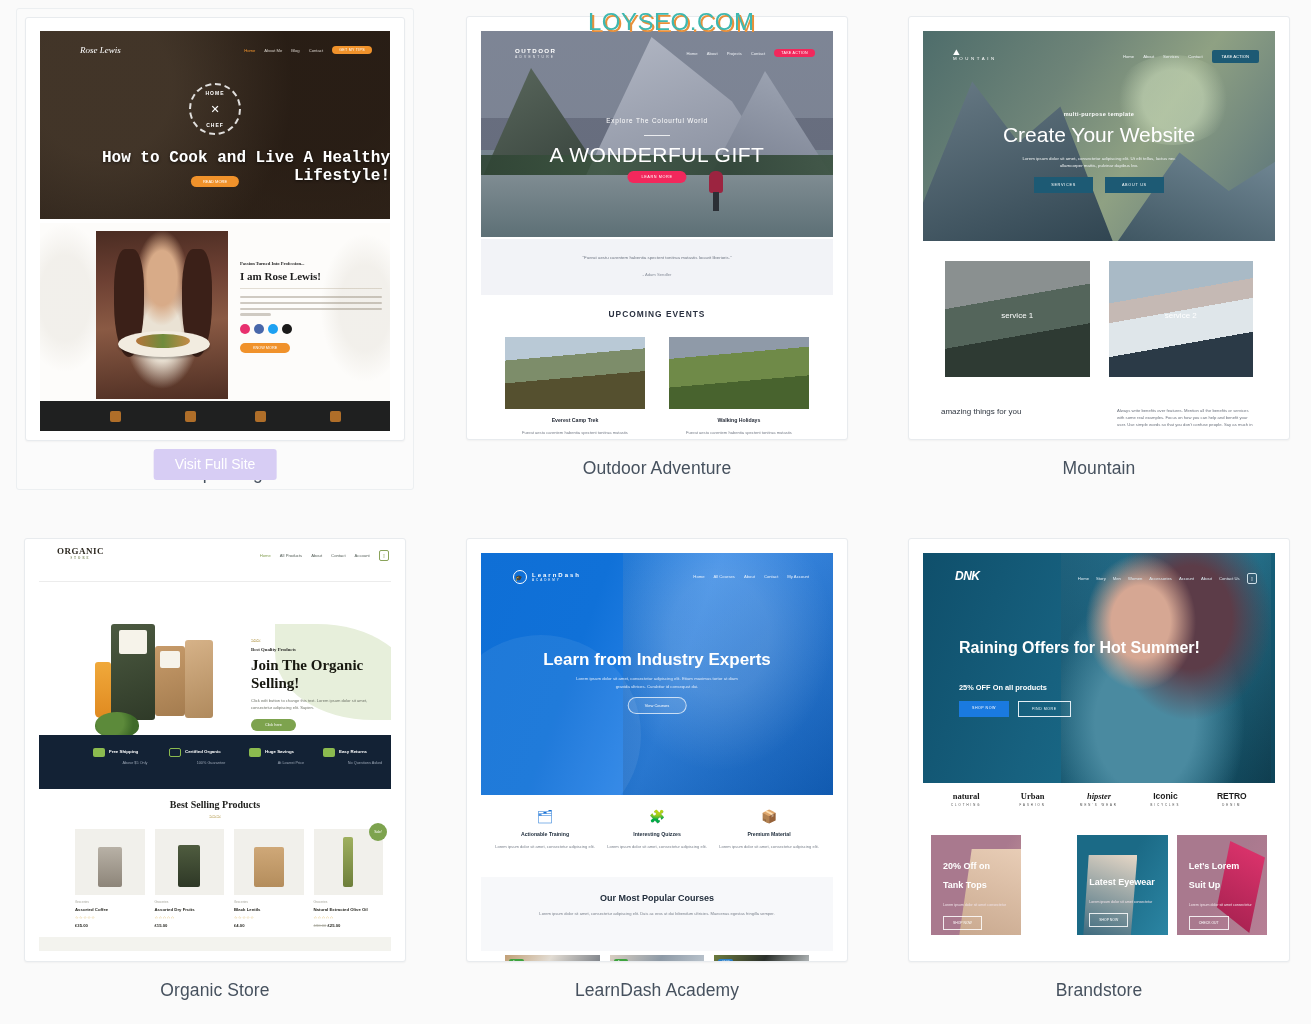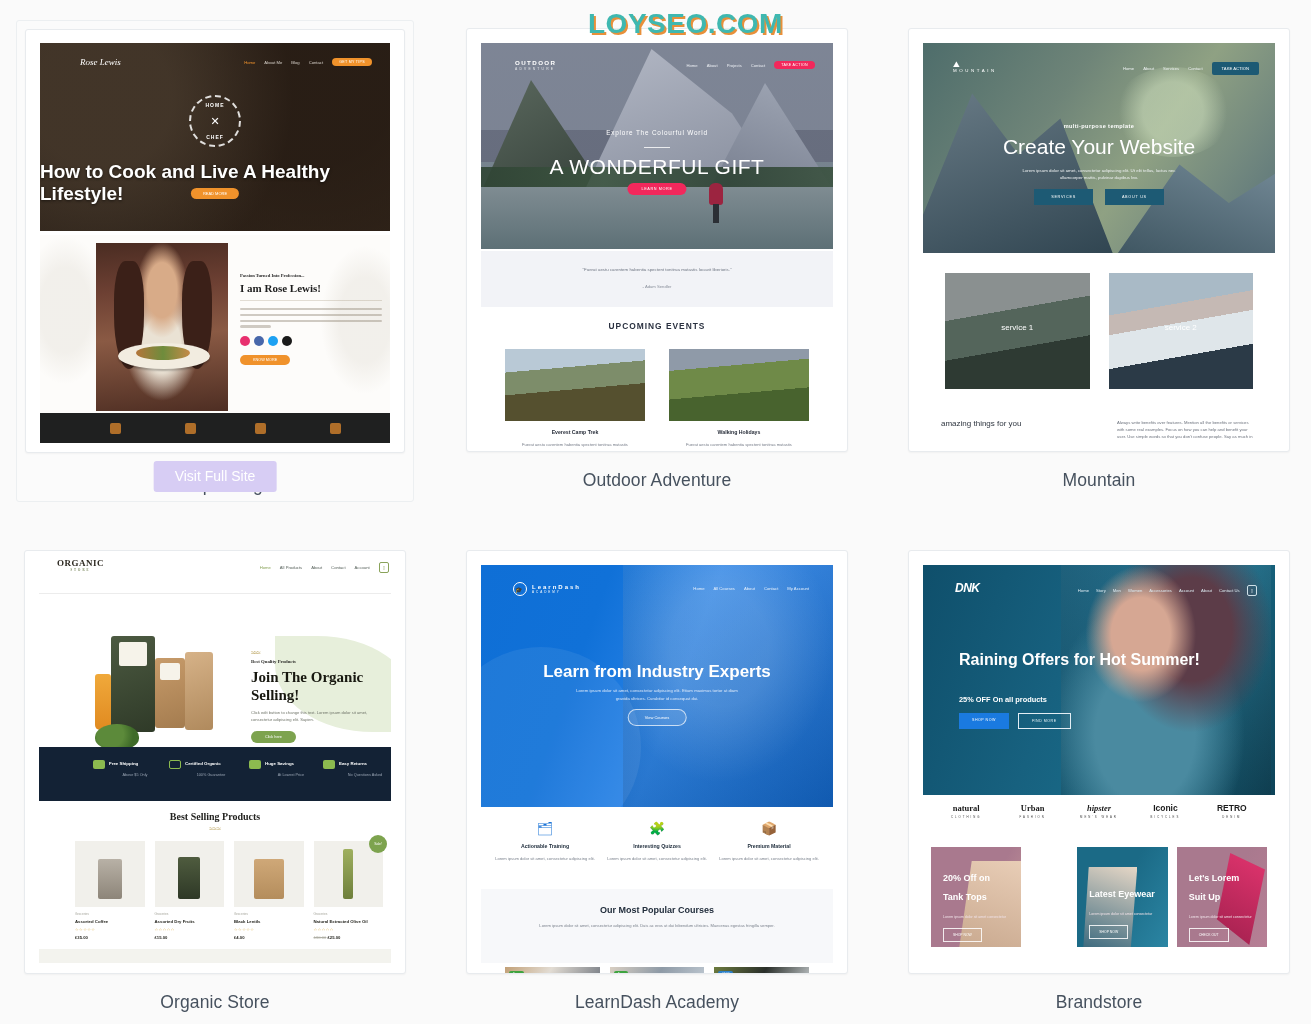--- a/index.html
+++ b/index.html
@@ -711,6 +711,6 @@
 
 </div>
 
-<div id="wm" style="position: absolute; left: 588px; top: 8px; font-size: 28px; font-weight: bold; letter-spacing: 0.5px; color: rgb(63, 184, 176); text-shadow: rgb(232, 144, 58) 2px 2px 0px;">LOYSEO.COM</div>
+<div id="wm" style="position: absolute; left: 588px; top: 8px; font-size: 24px; font-weight: normal; letter-spacing: 0.5px; color: rgb(63, 184, 176); text-shadow: rgb(232, 144, 58) 2px 2px 0px;">LOYSEO.COM</div>
 
 </body></html>

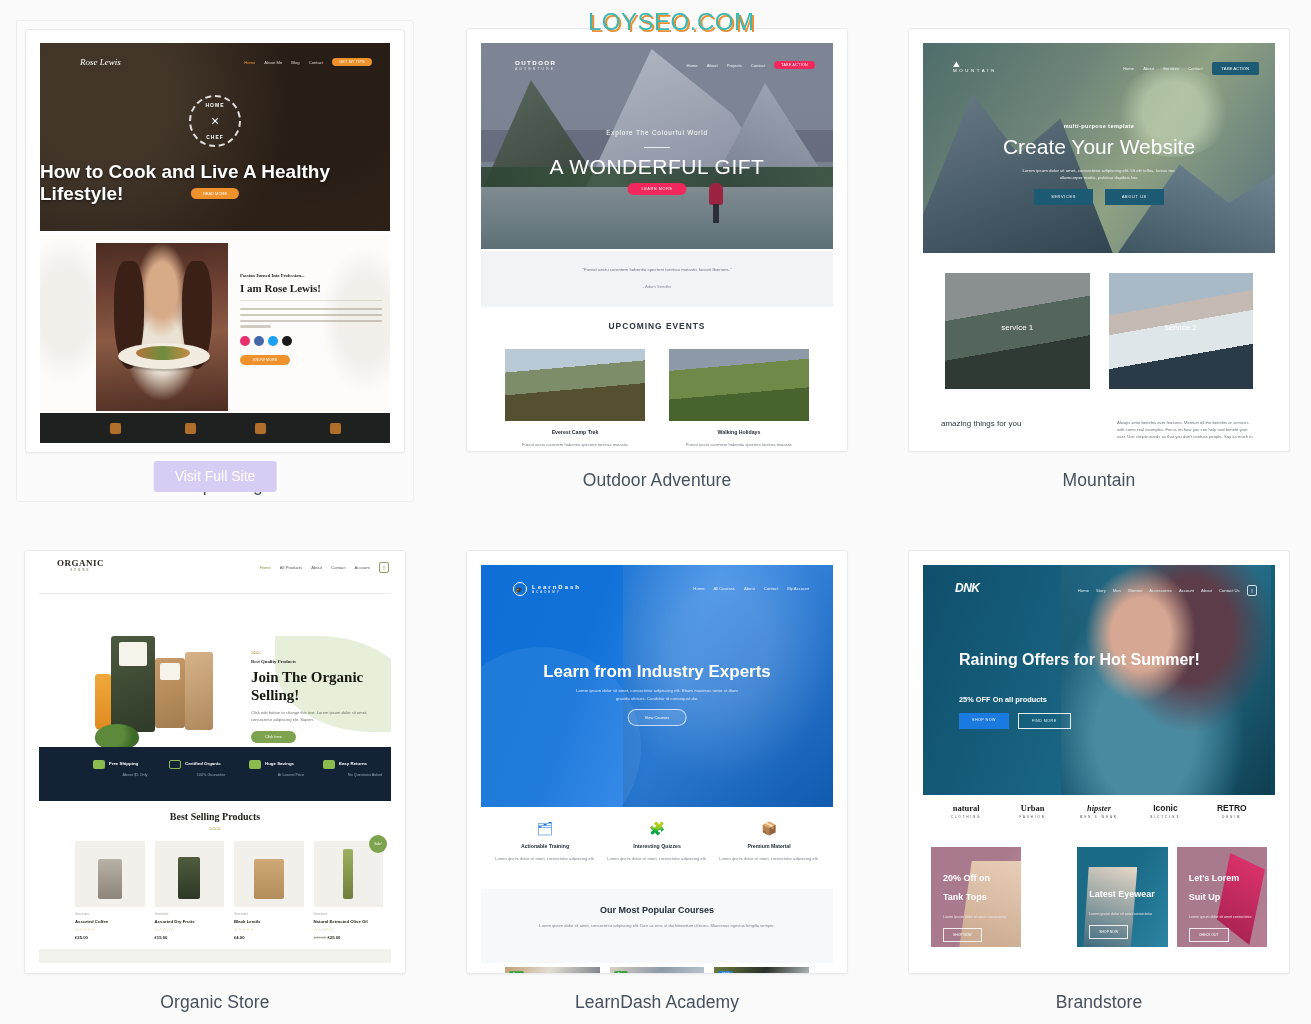--- a/index.html
+++ b/index.html
@@ -14,7 +14,7 @@
     grid-template-columns: 398px 398px 398px;
     column-gap: 44px;
     row-gap: 40px;
-    padding: 20px 8px 0 16px;
+    padding: 8px 8px 0 16px;
   }
   
   .tpl { position: relative; }

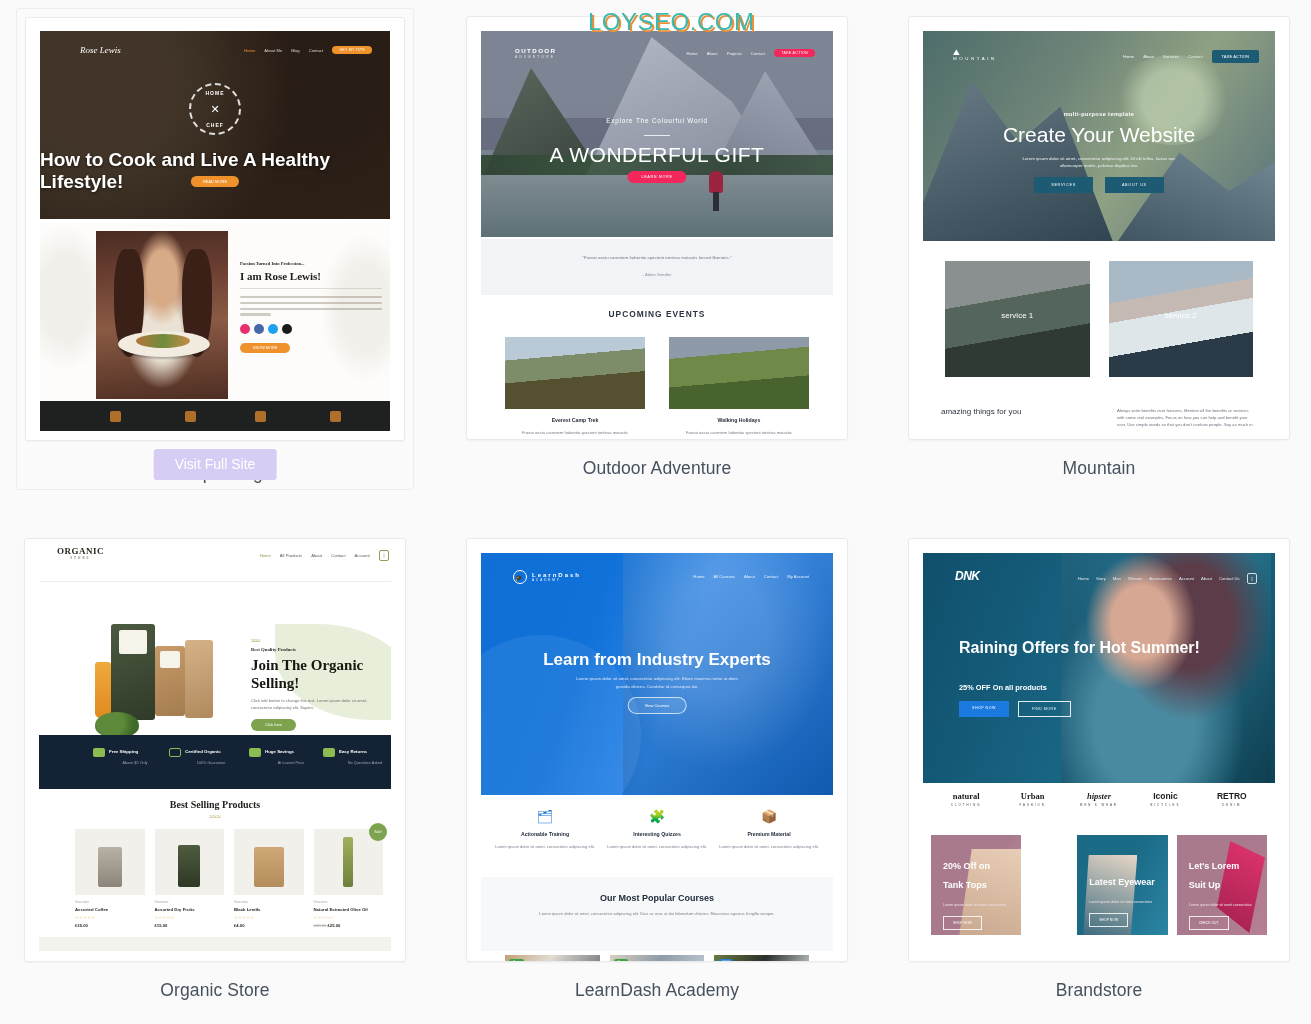--- a/index.html
+++ b/index.html
@@ -92,9 +92,9 @@
   .c1-emblem b { position:absolute; font-size:5px; letter-spacing:1px;}
   .c1-emblem b.t { top:5px;} .c1-emblem b.b { bottom:5px;}
   .c1-h1 {
-    position:absolute; left:0; right:0; top:118px; text-align:left;
-    font-family:Liberation Sans, sans-serif; font-weight:bold;
-    color:#fff; font-size:19px; text-shadow:0 1px 3px rgba(0,0,0,.6);
+    position:absolute; left:0; right:0; top:118px; text-align:right;
+    font-family:Liberation Mono, monospace; font-weight:bold;
+    color:#fff; font-size:16px; text-shadow:0 1px 3px rgba(0,0,0,.6);
   }
   .c1-h1btn{
     position:absolute; left:50%; top:145px; transform:translateX(-50%);

